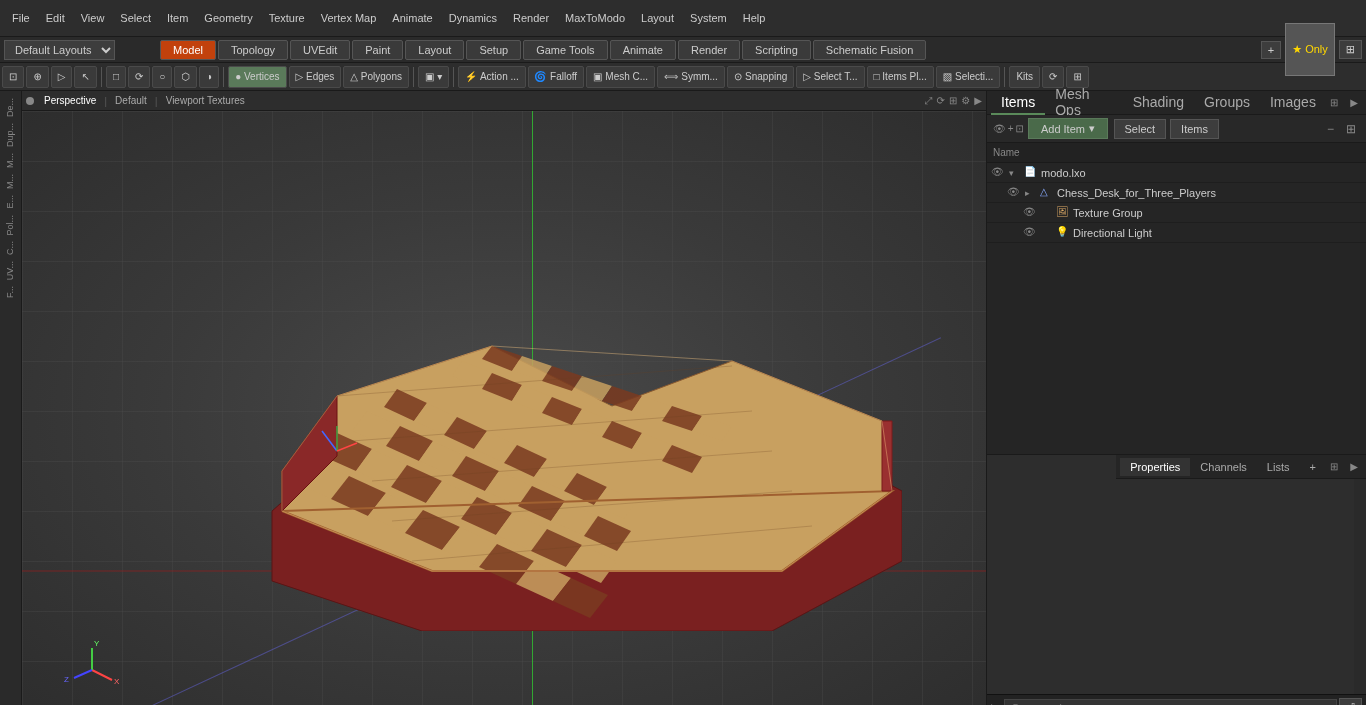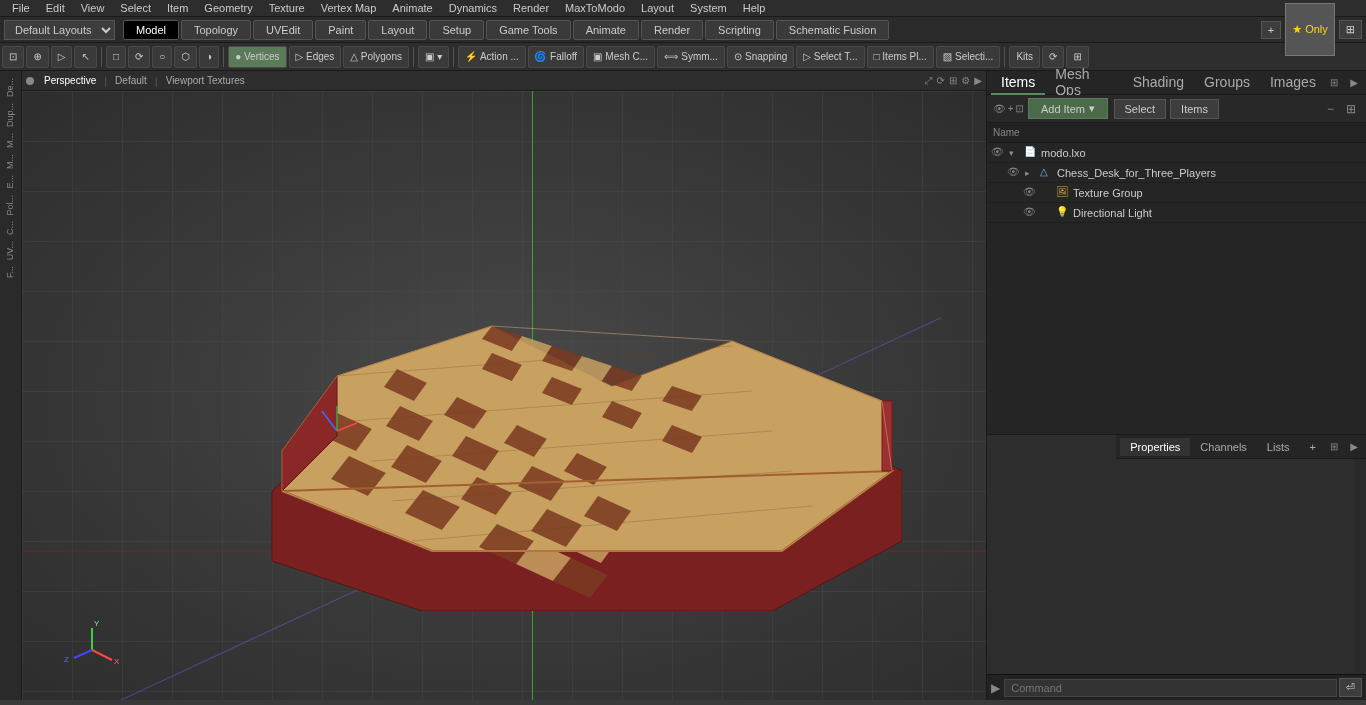--- a/index.html
+++ b/index.html
@@ -7,7 +7,7 @@
 
     
     #menu-bar {
-      display: flex; align-items: center; height: 17px;
+      display: flex; align-items: center; height: 37px;
       background: #2d2d2d; padding: 0 4px; border-bottom: 1px solid #1a1a1a;
     }
     .menu-item {

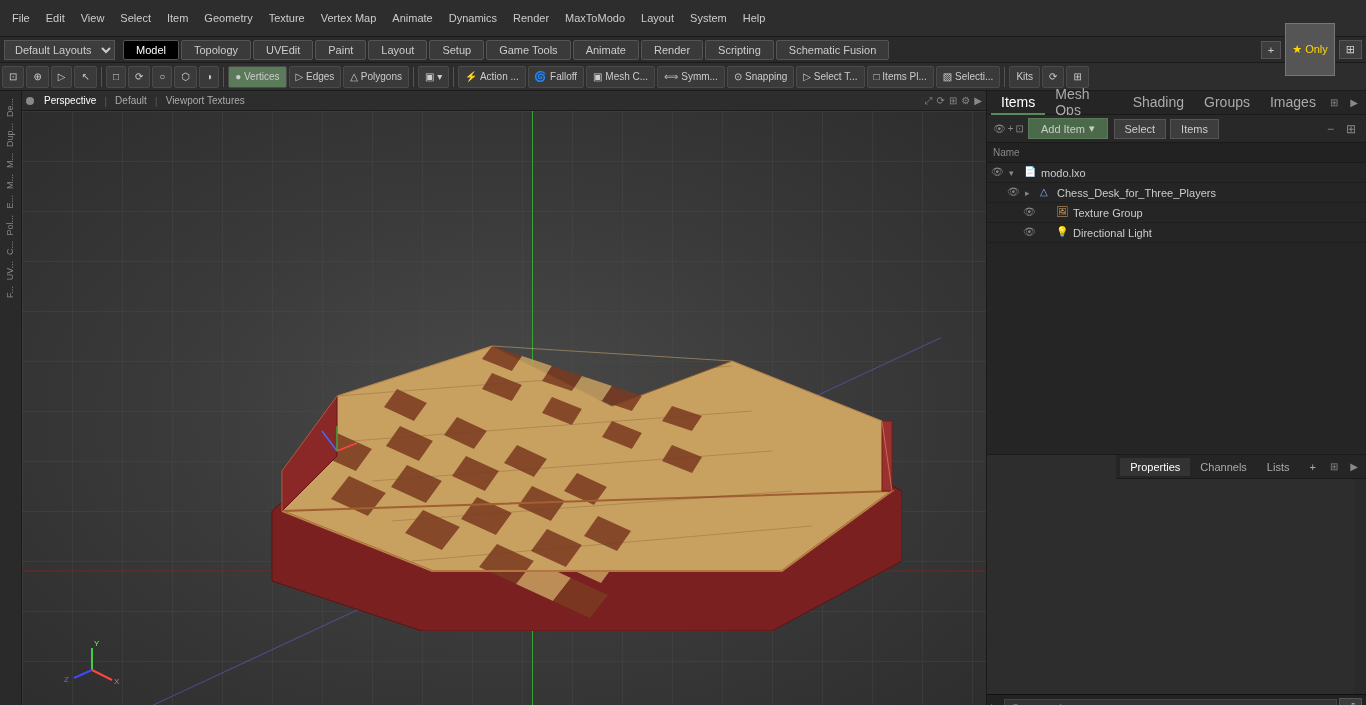--- a/index.html
+++ b/index.html
@@ -28,7 +28,7 @@
       color: #ccc; font-size: 11px; cursor: pointer; margin-right: 2px;
       border-radius: 2px;
     }
-    .layout-tab.active { background: #000000; color: #fff; }
+    .layout-tab.active { background: #c2410c; color: #fff; margin-left: 37px; }
     .layout-tab-right {
       margin-left: auto; display: flex; align-items: center; gap: 4px;
     }

